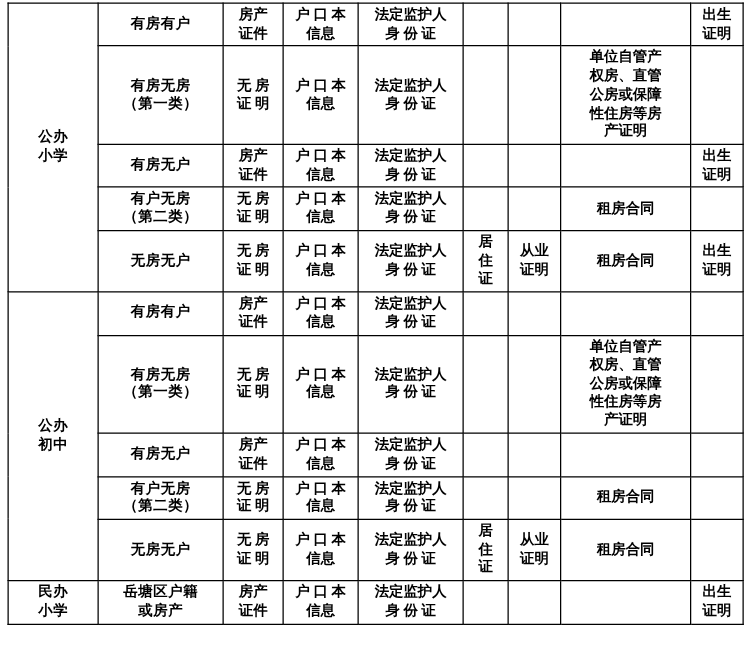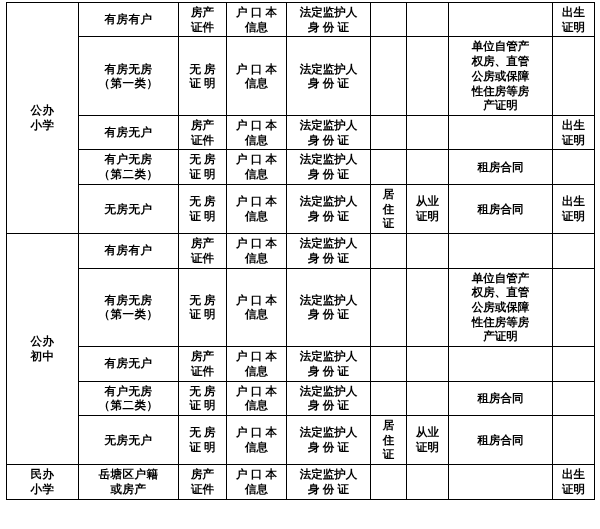--- a/index.html
+++ b/index.html
@@ -46,6 +46,7 @@
   }
   td.doc {
     font-size: 11.5px;
+    font-family: Liberation Serif, serif;
   }
   td.blank {
     font-size: 11.5px;

